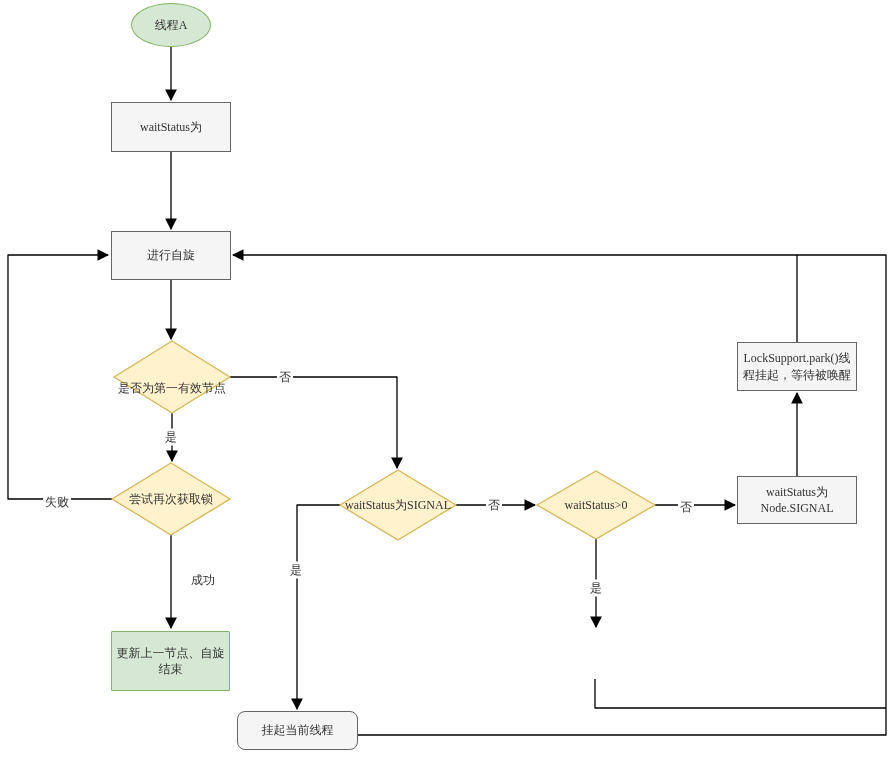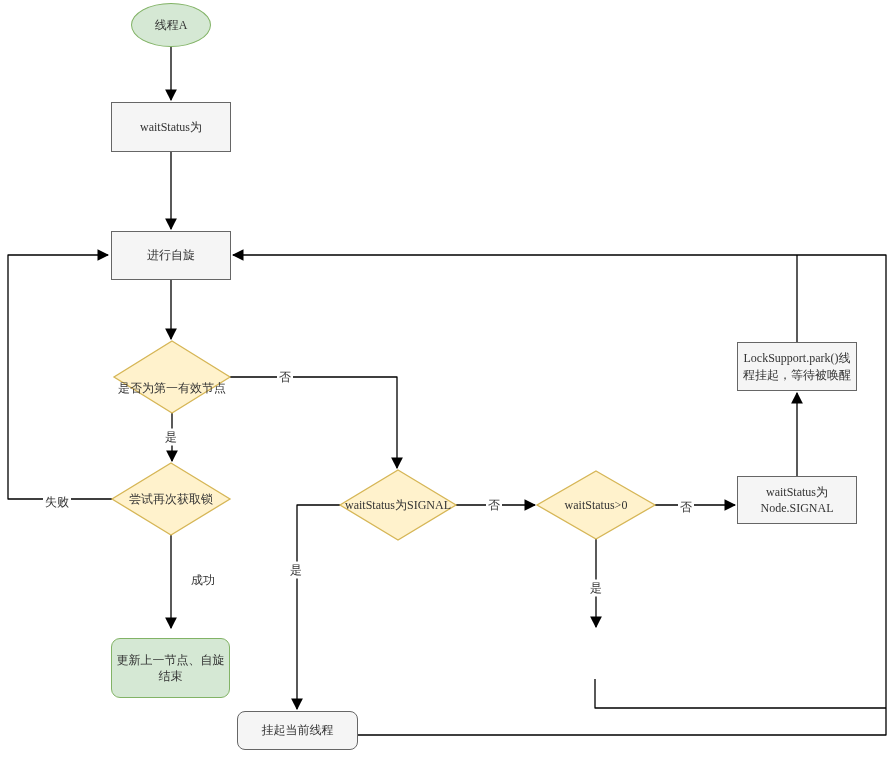--- a/index.html
+++ b/index.html
@@ -21,7 +21,7 @@
   .proc{background:var(--gray-fill,#f5f5f5);border:1px solid var(--gray-stroke,#666);}
   .green{background:var(--green-fill,#d5e8d4);border:1px solid var(--green-stroke,#82b366);}
   .ellipse{border-radius:50%;}
-  .rounded{border-radius:9px;margin-top:7px;}
+  .rounded{border-radius:1px;}
   .dlabel{
     position:absolute;transform:translate(-50%,-50%);
     font-size:12px;white-space:nowrap;text-align:center;

